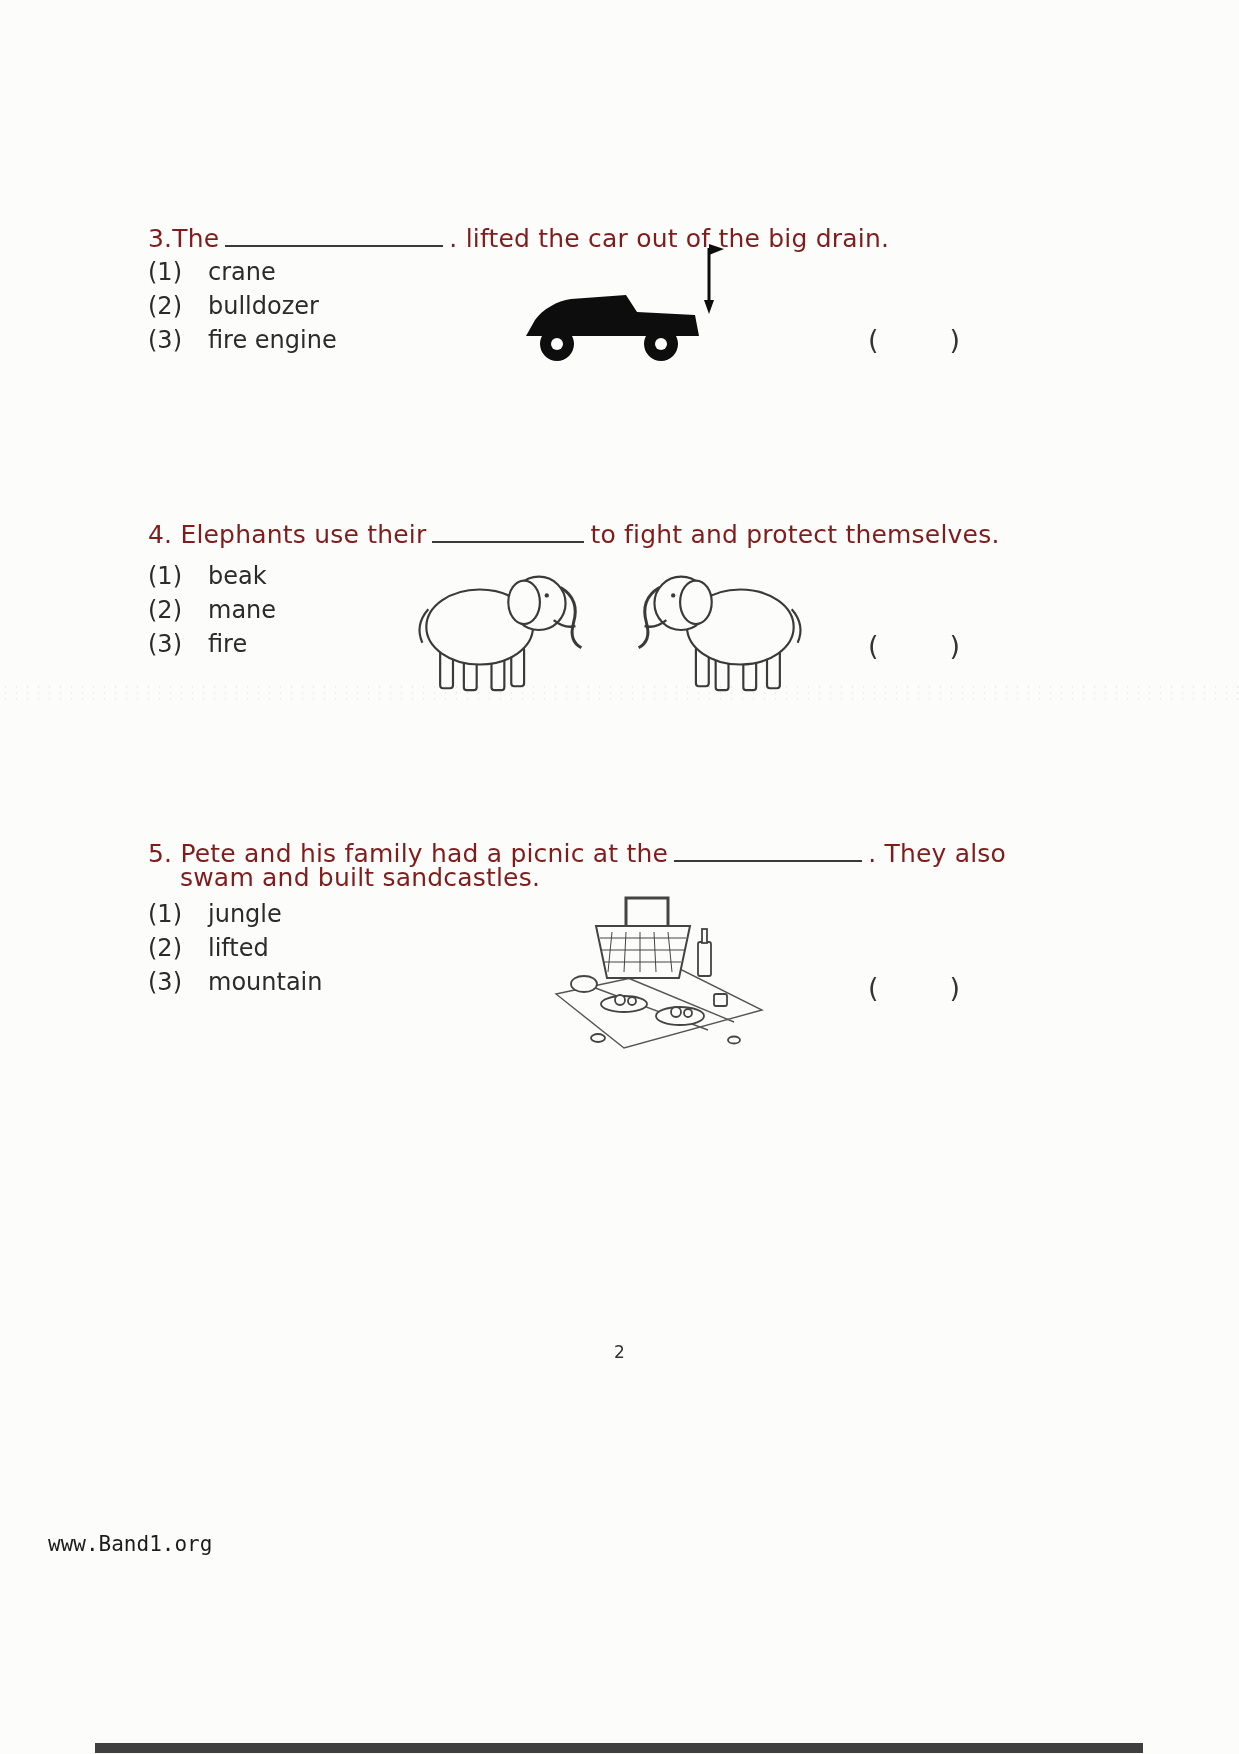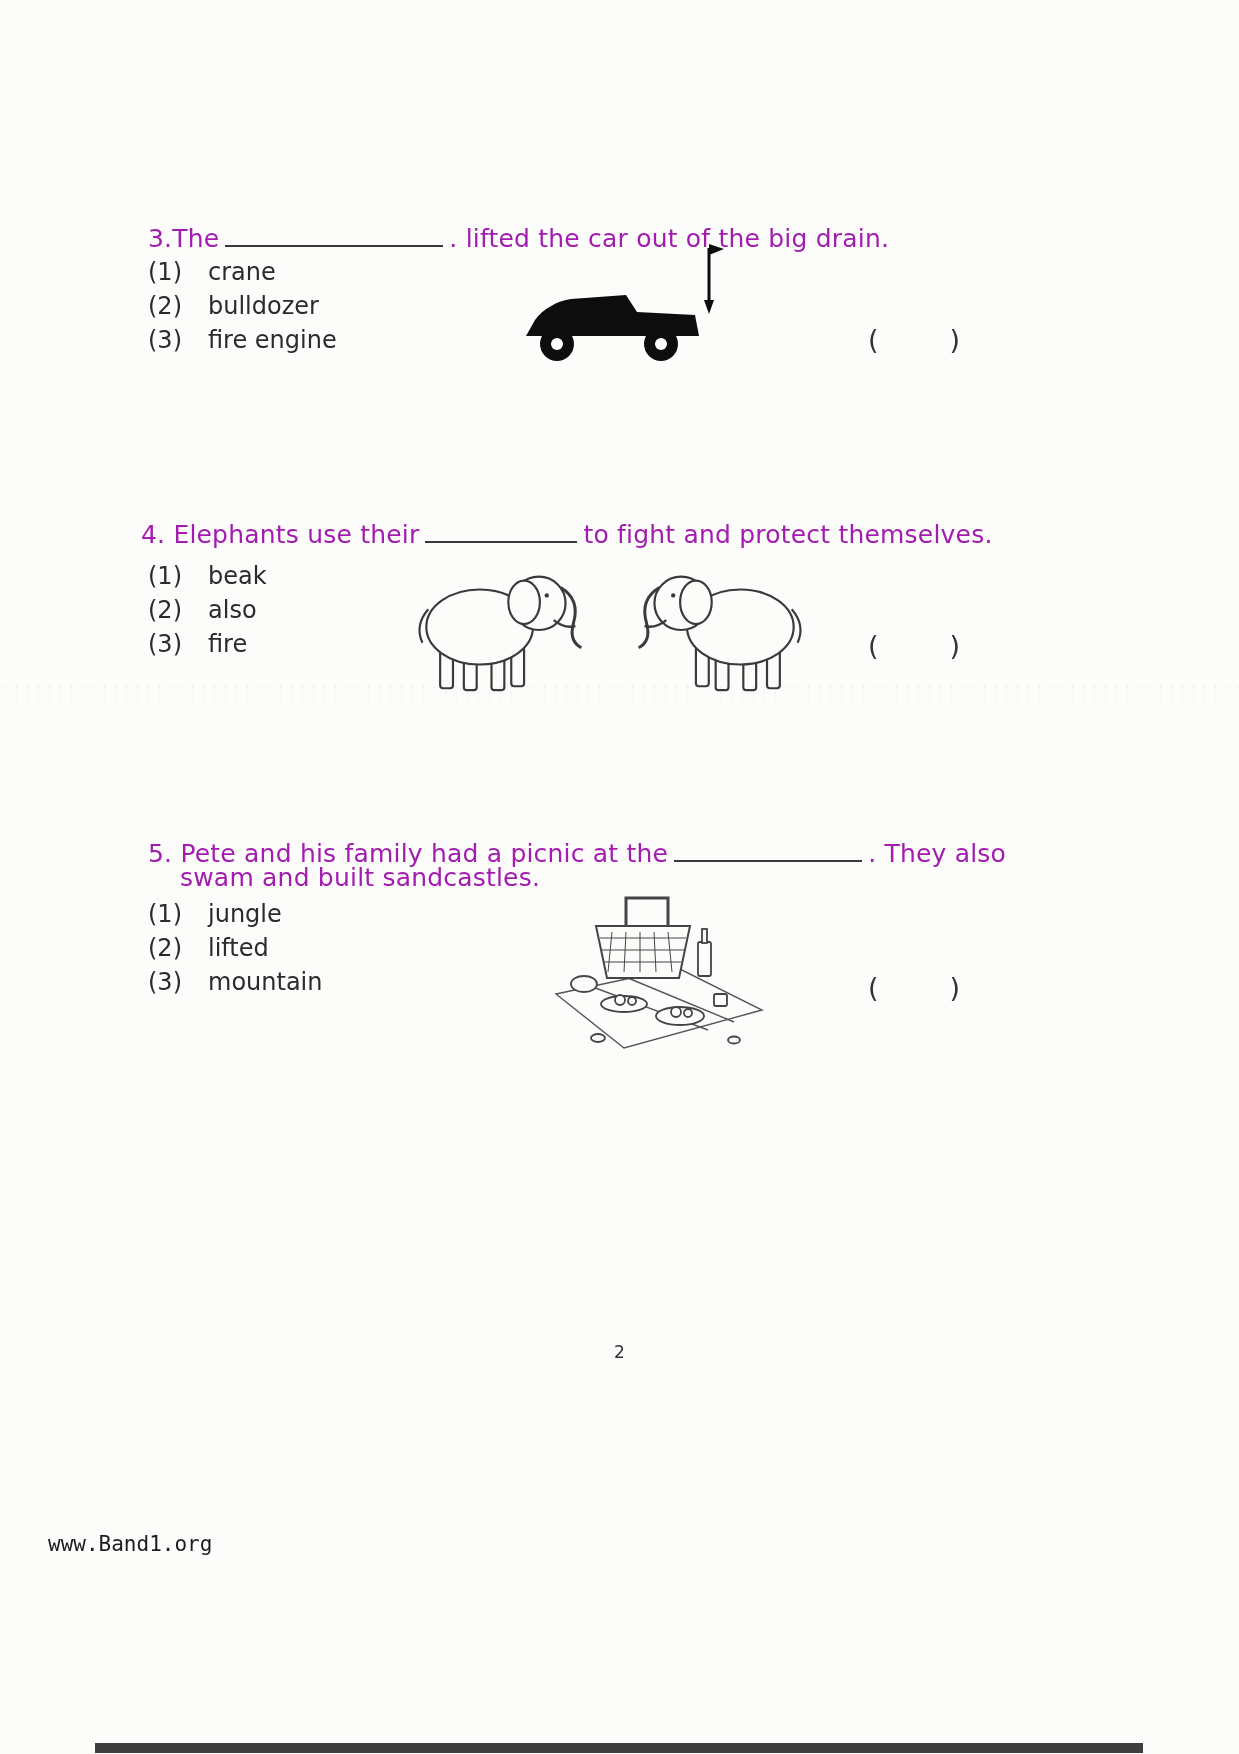--- a/index.html
+++ b/index.html
@@ -18,7 +18,7 @@
     font-size: 25px;
     letter-spacing: 0.2px;
     white-space: nowrap;
-    color: #a21caf;
+    color: #7f1d1d;
   }
   .blank {
     display: inline-block;

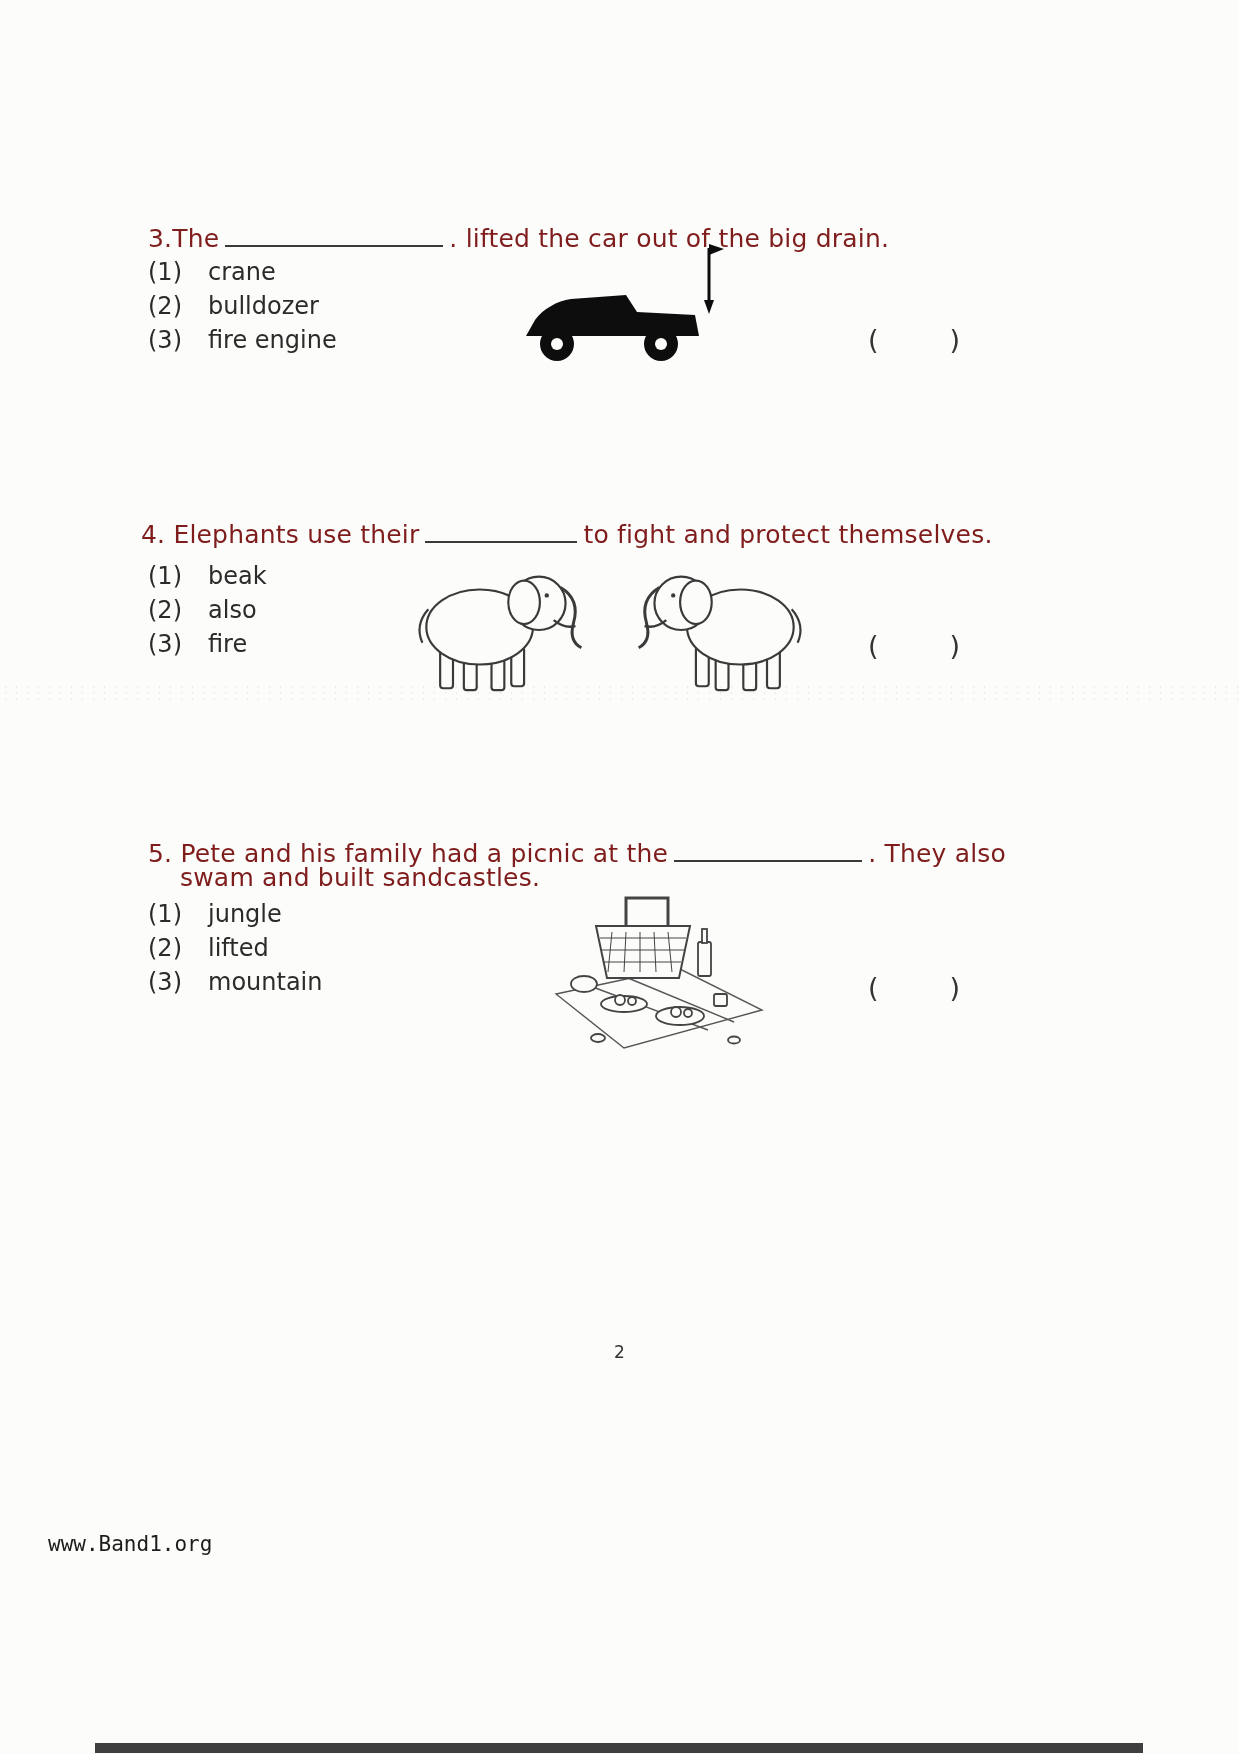--- a/index.html
+++ b/index.html
@@ -125,7 +125,7 @@
     <span>)</span>
   </div>
 
-  <p class="q-line" style="left:141px; top:492px;text-align:right;">
+  <p class="q-line" style="left:148px; top:492px;text-align:right;">
     <span>4. Elephants use their</span><span class="blank blank-q4"></span><span>to fight and protect themselves.</span>
   </p>
   <ul class="options" style="left:148px; top:564px;">

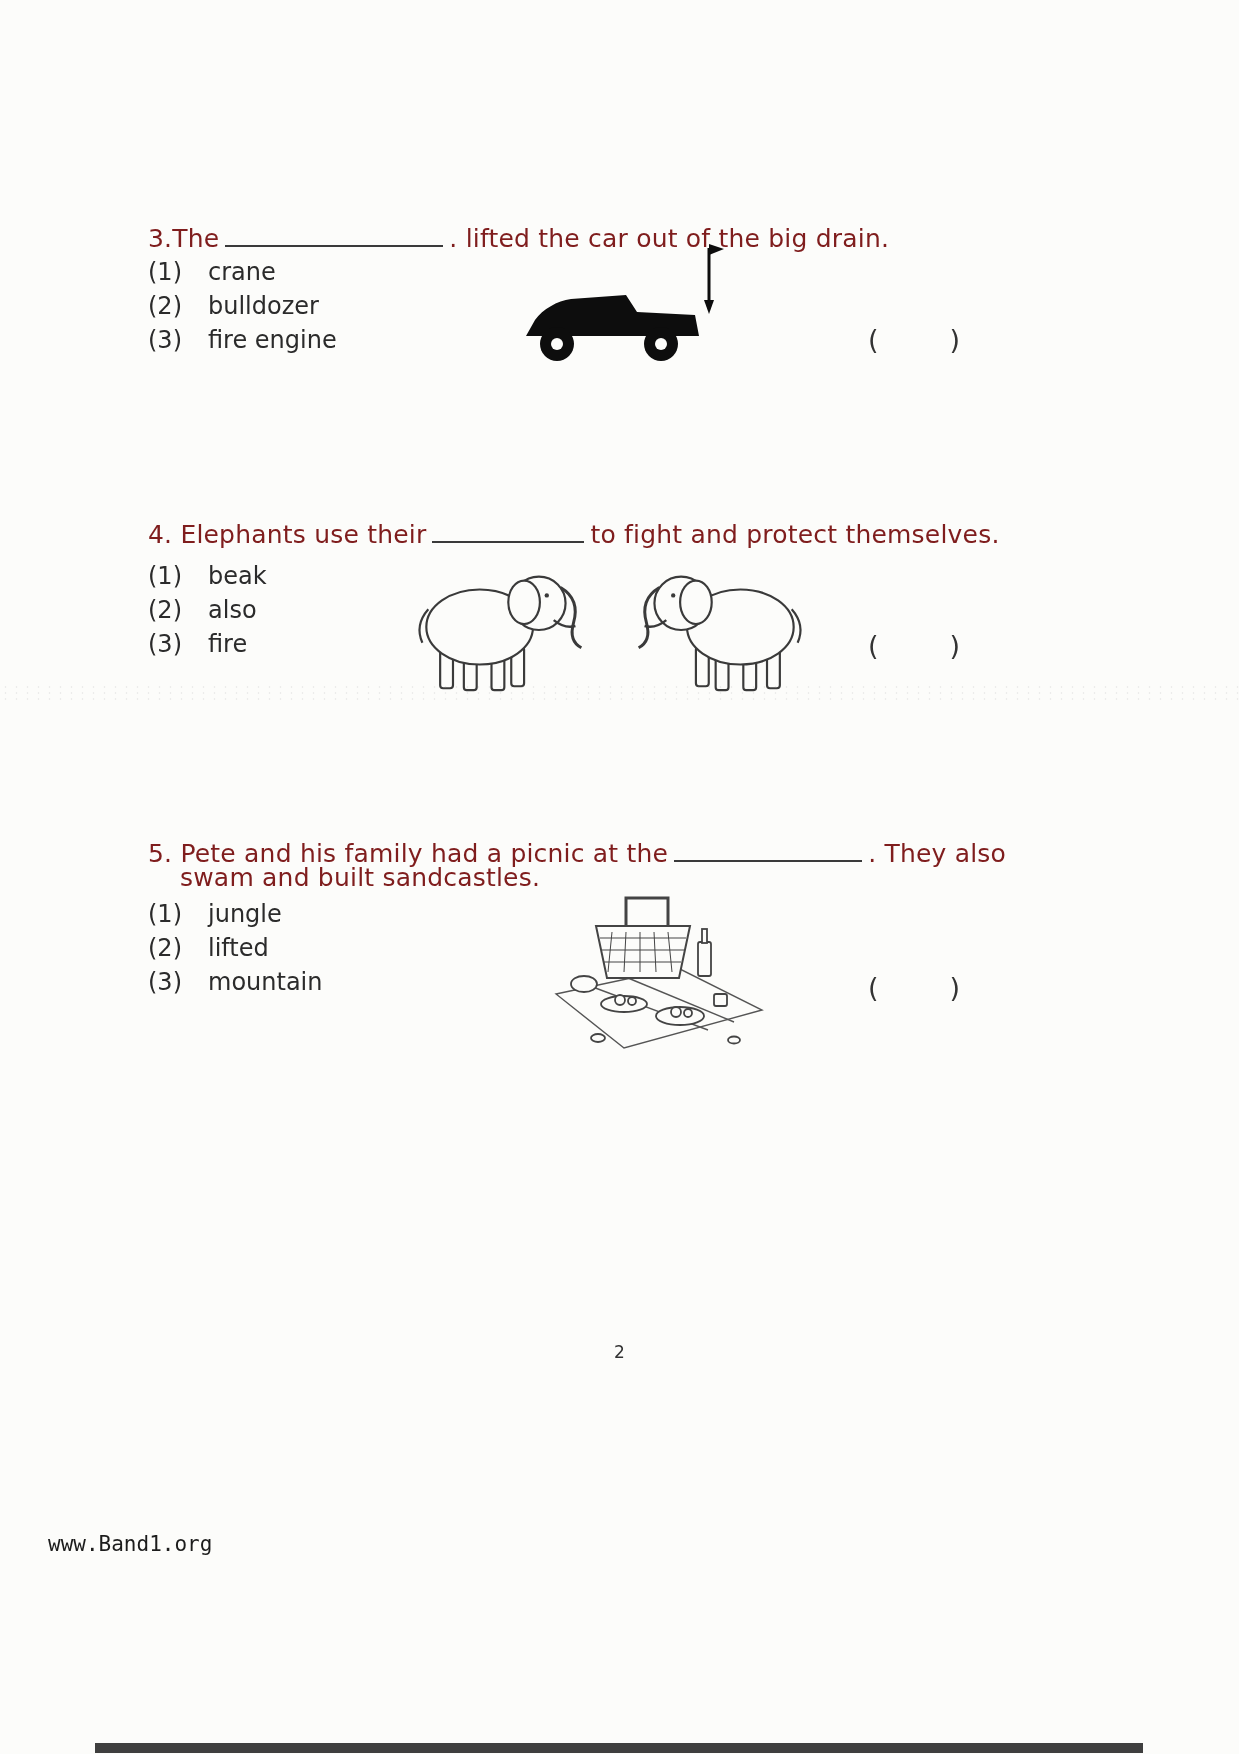--- a/index.html
+++ b/index.html
@@ -135,7 +135,7 @@
     </li>
     <li>
       <span class="opt-num">(2)</span>
-      <span class="opt-label">also</span>
+      <span class="opt-label">mane</span>
     </li>
     <li>
       <span class="opt-num">(3)</span>

